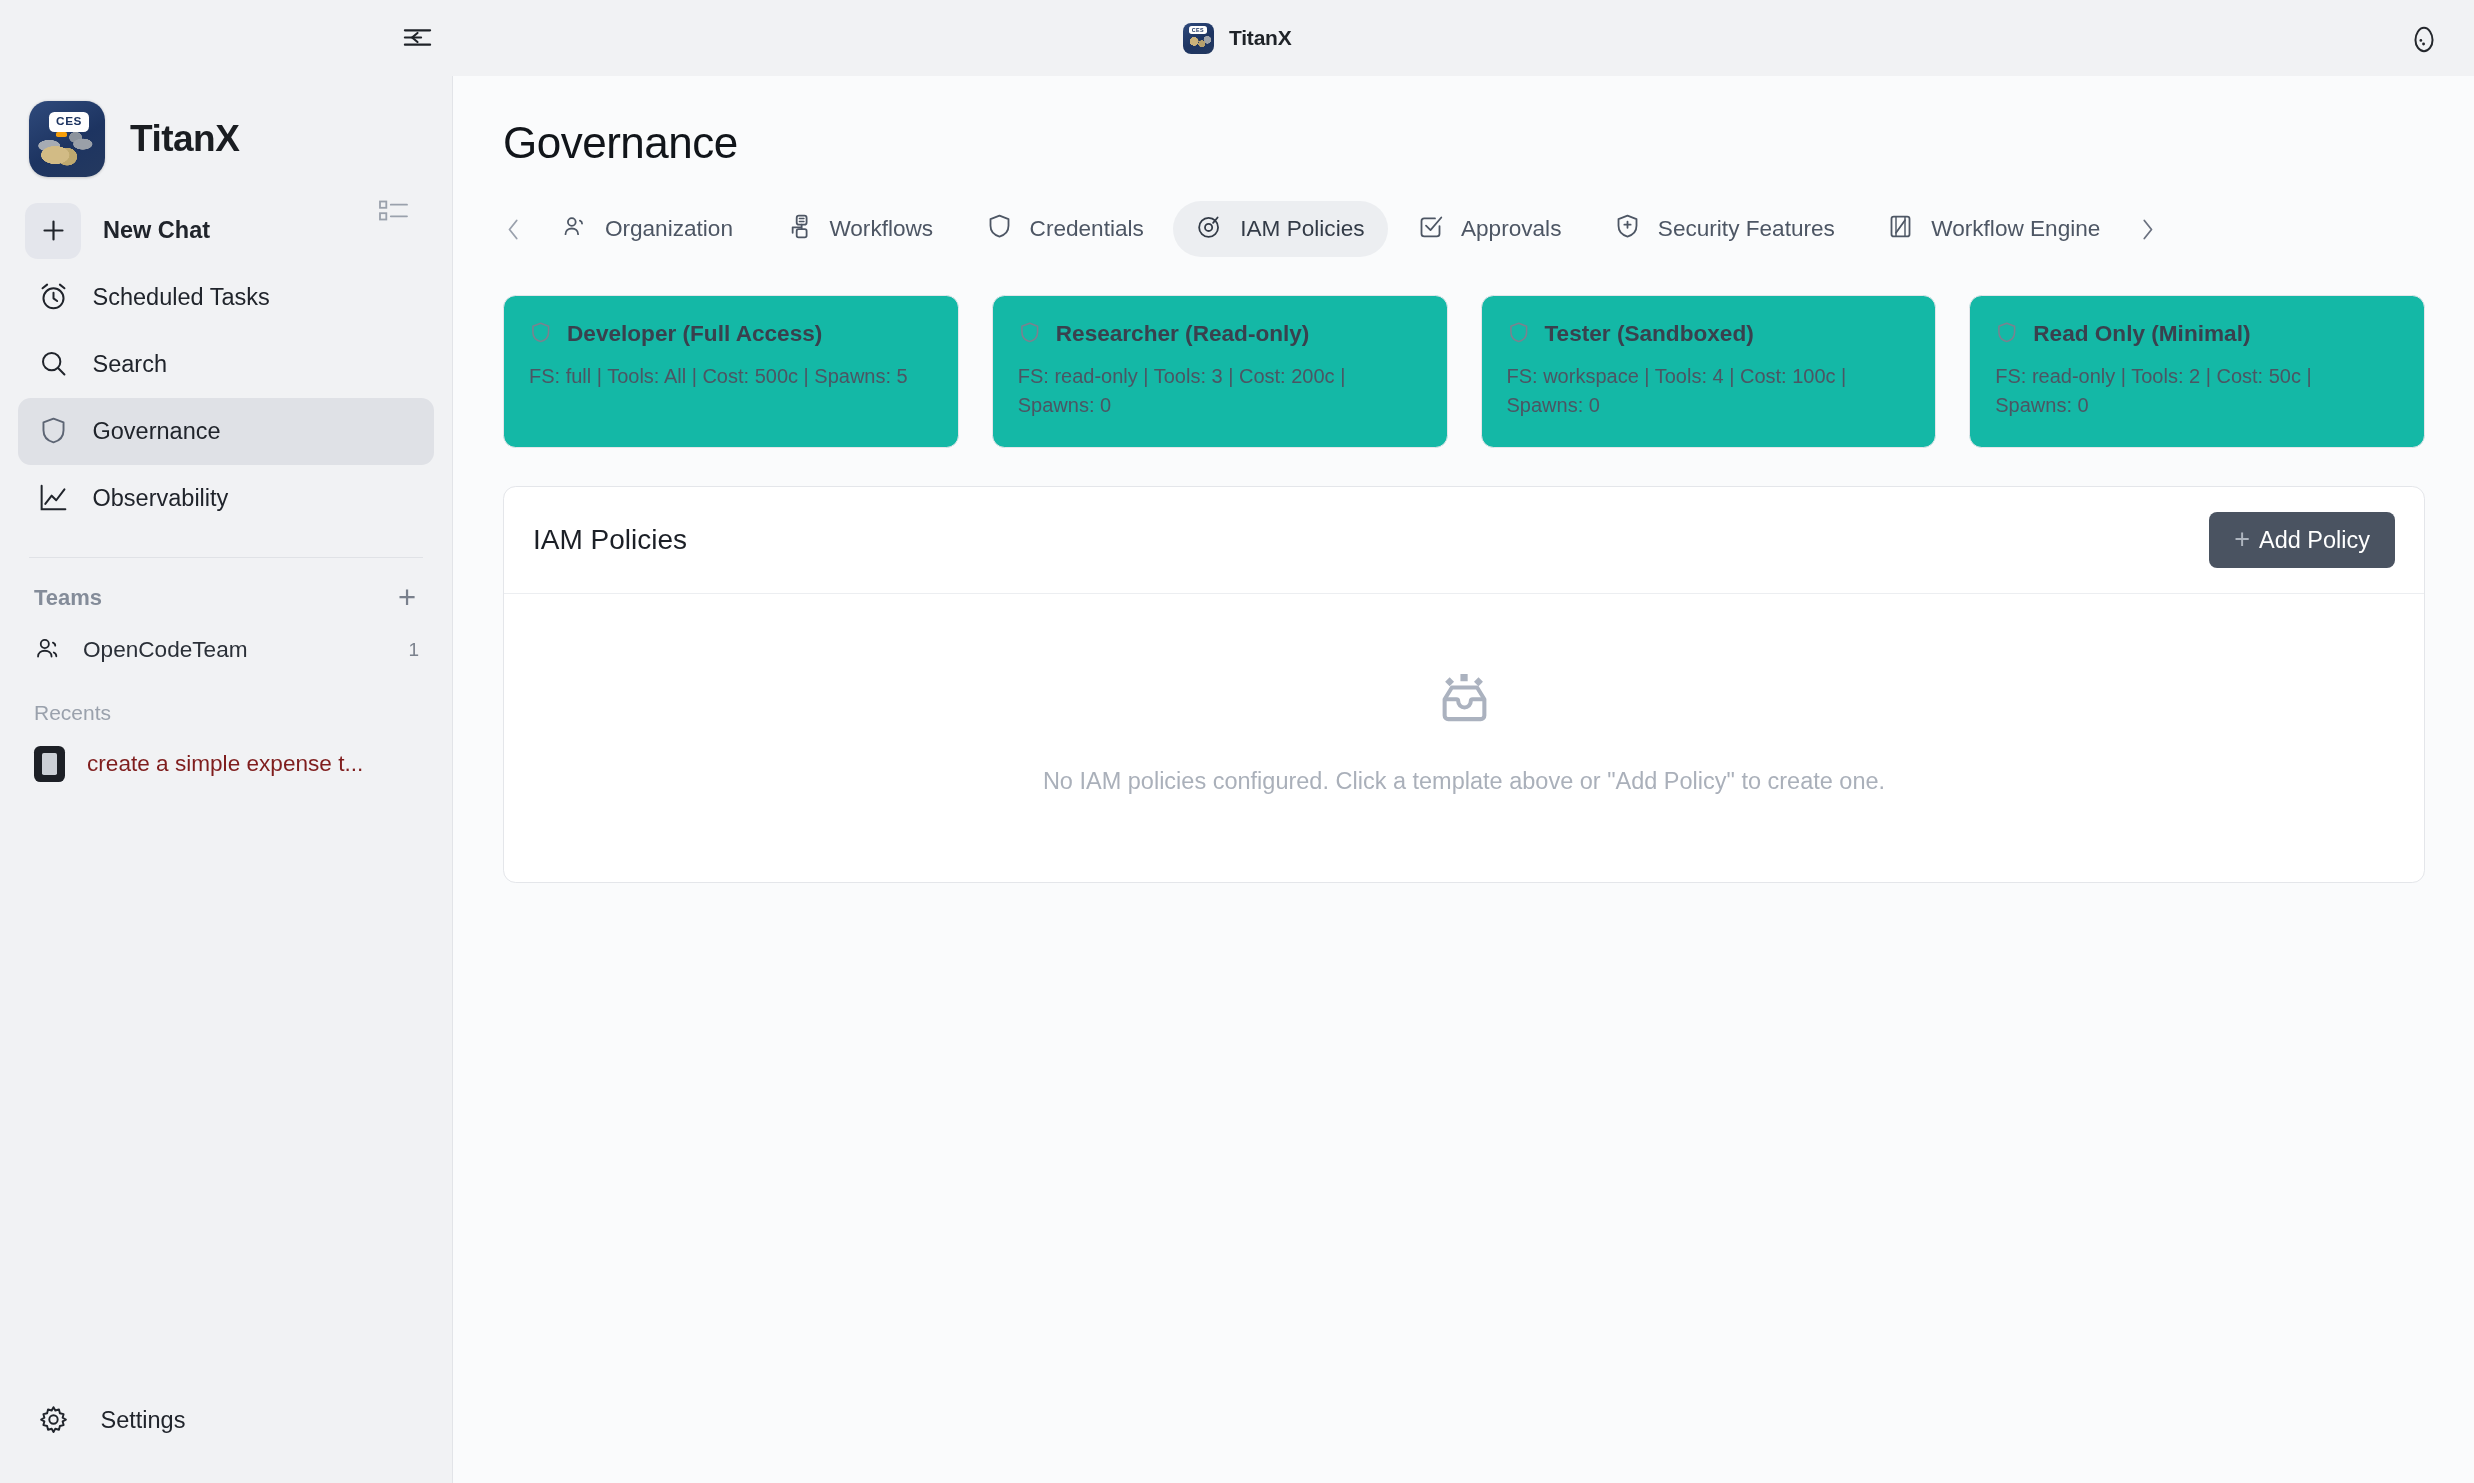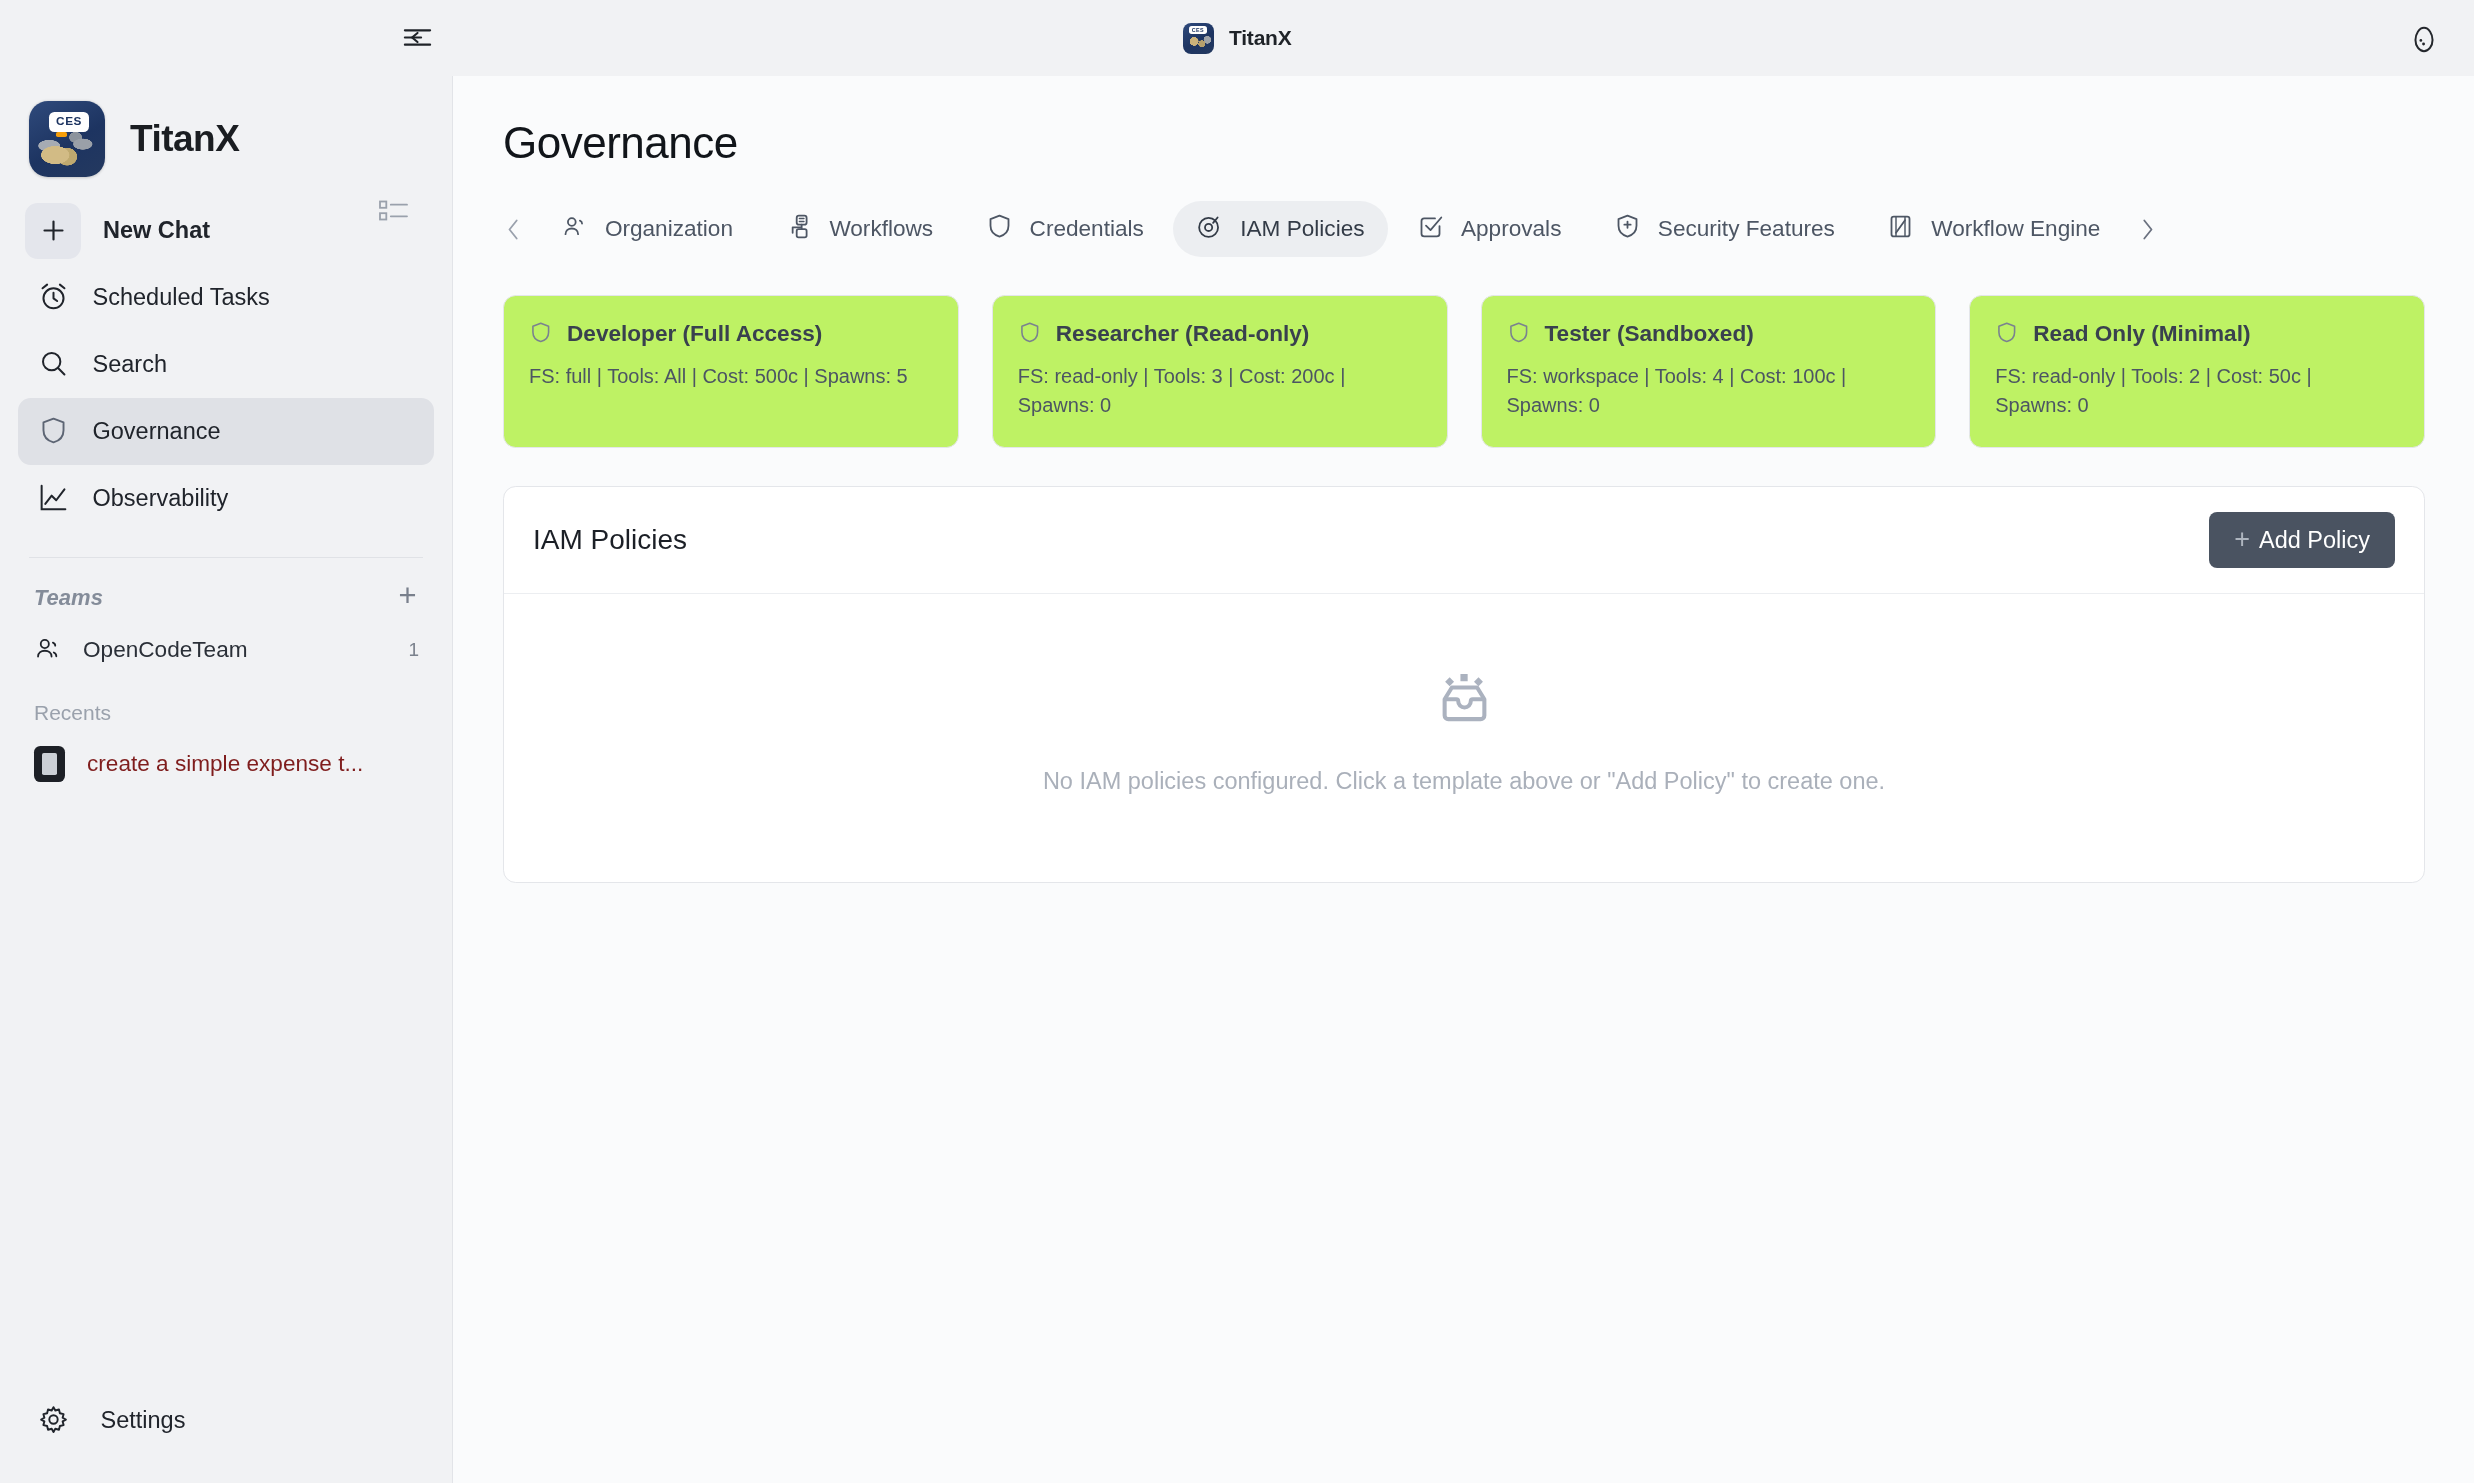--- a/index.html
+++ b/index.html
@@ -176,7 +176,7 @@
   }
   .tpl-card {
     flex: 1 1 0; min-width: 0;
-    background: #bef264; border: 0.9px solid #e4e6ea; border-radius: 12.7px;
+    background: #14b8a6; border: 0.9px solid #e4e6ea; border-radius: 12.7px;
     padding: 25px 43px 27px 25px;
     min-height: 128px; cursor: pointer;
   }

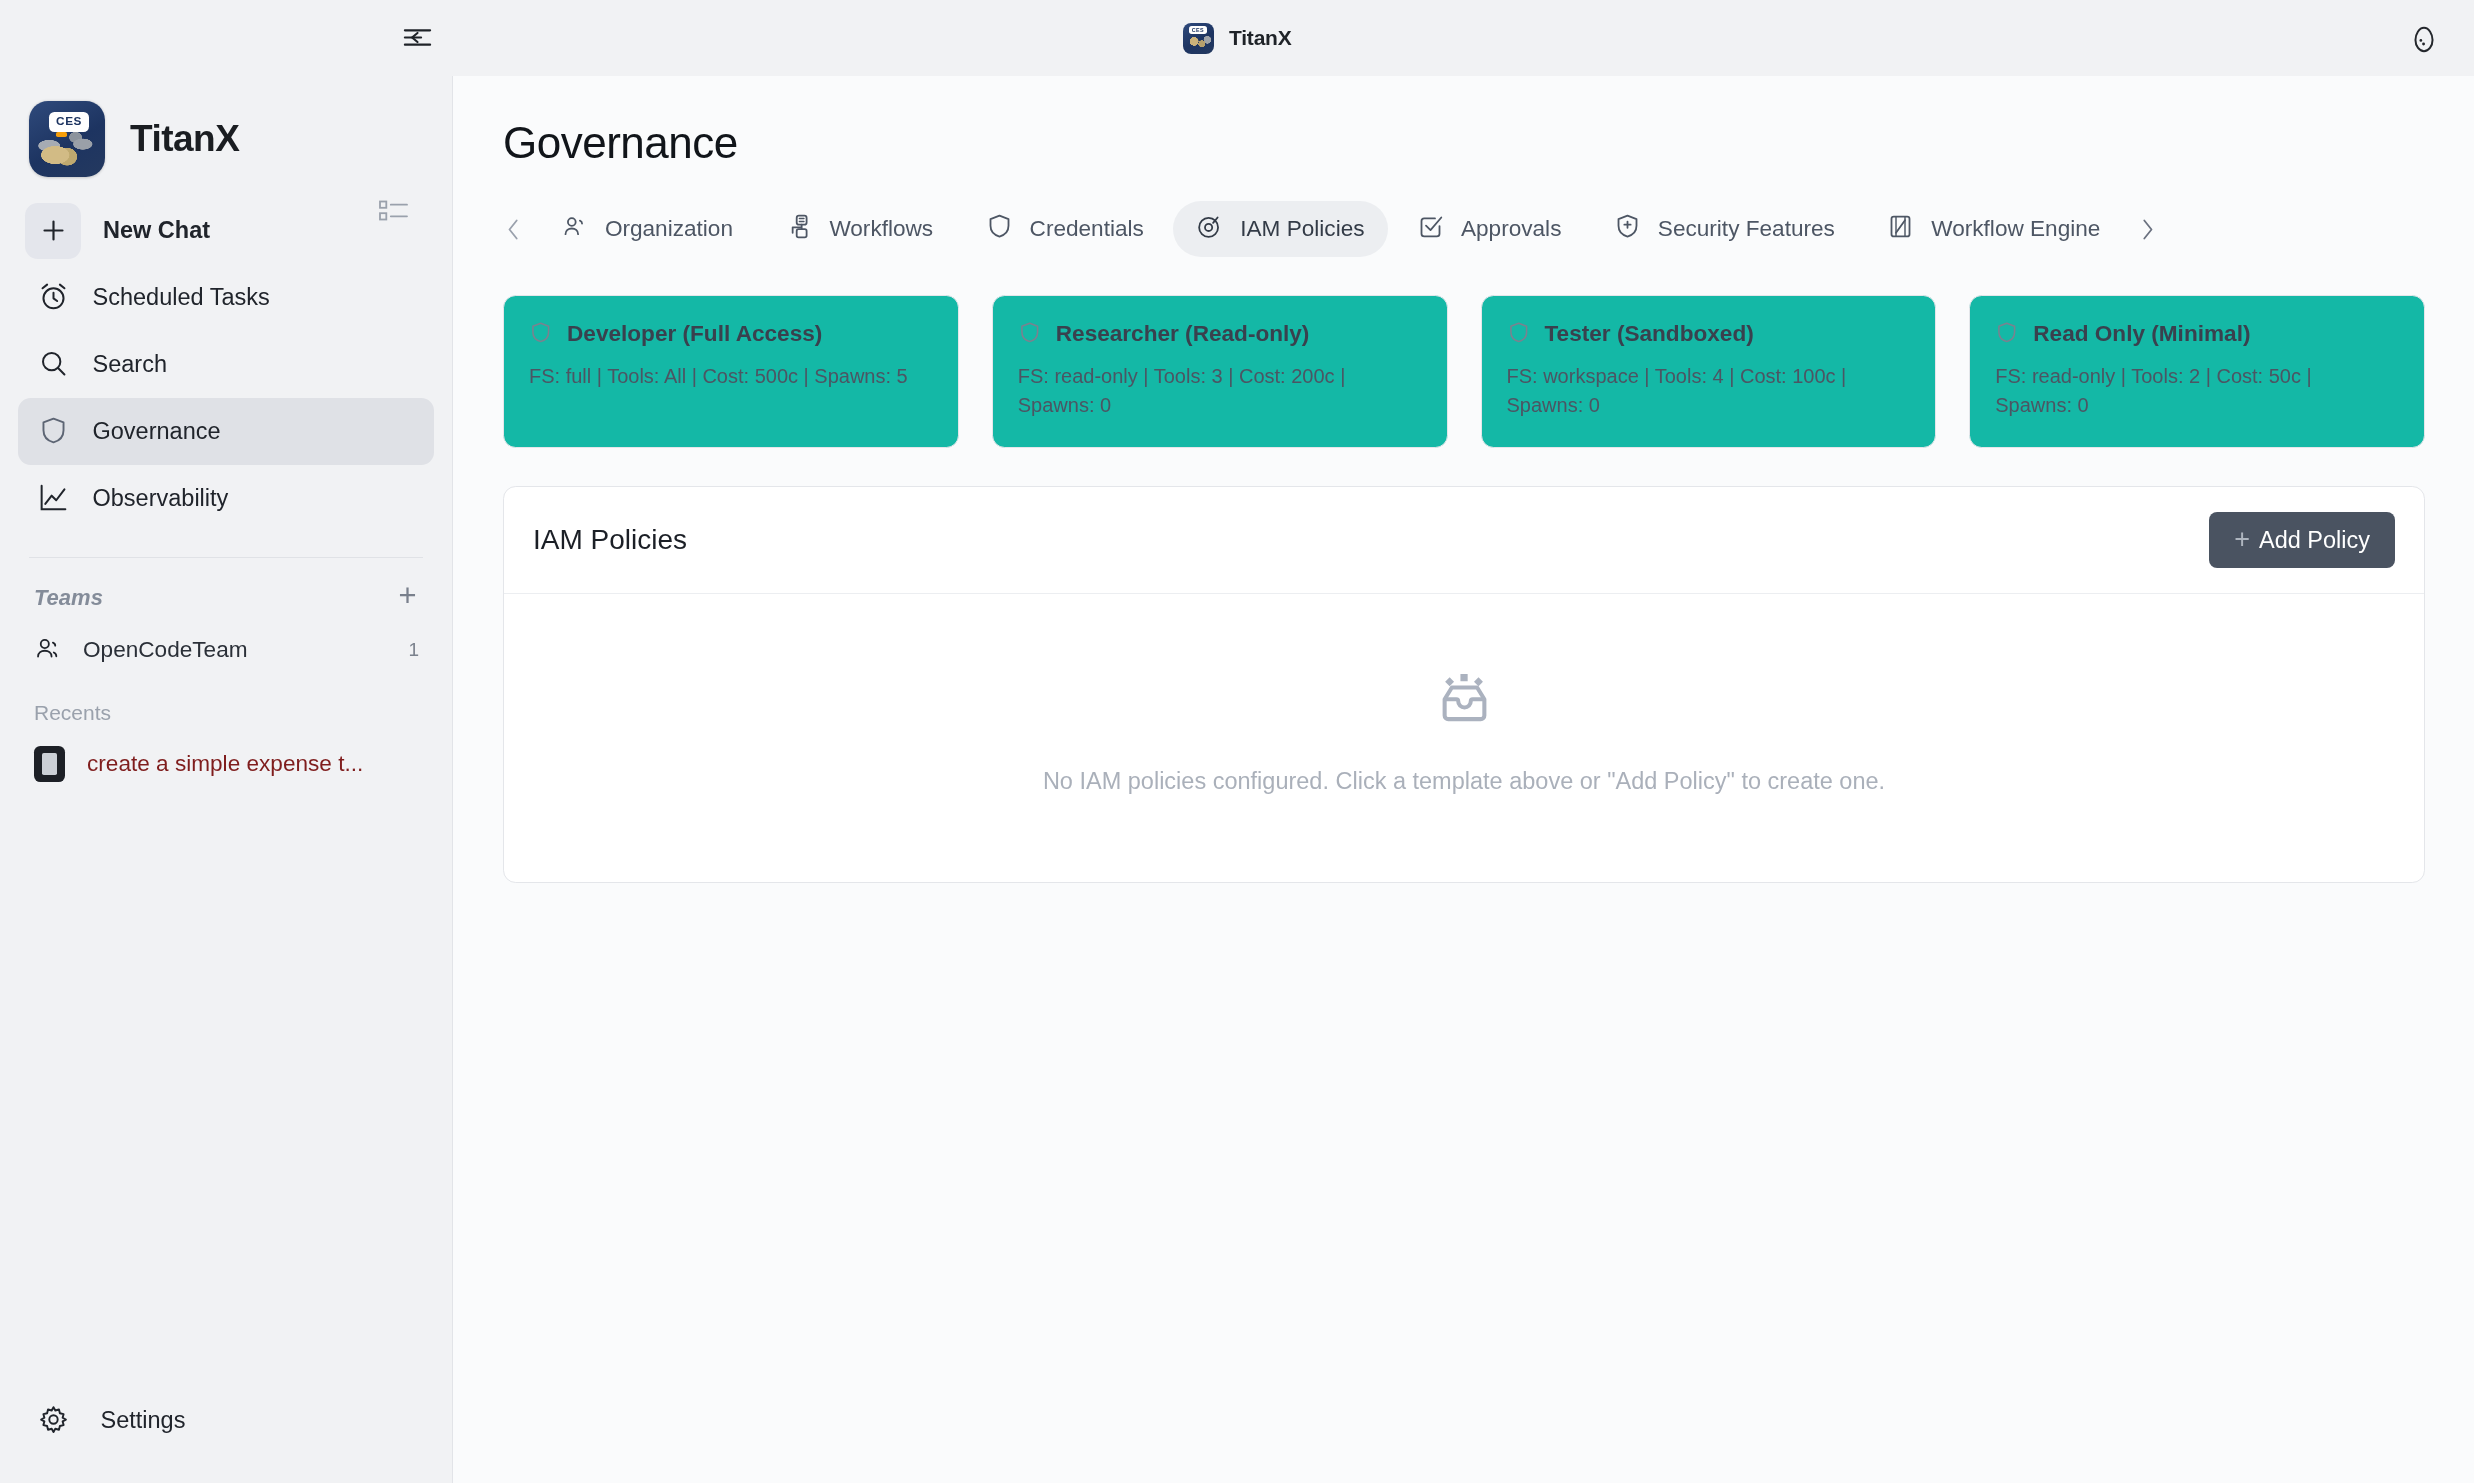--- a/index.html
+++ b/index.html
@@ -109,9 +109,8 @@
   .divider { height: 0.9px; background: #e0e2e6; margin: 25px 29px 0 29px; }
 
   .section-head {
-    display: flex; align-items: flex-start; justify-content: space-between;
+    display: flex; align-items: center; justify-content: space-between;
     padding: 27px 36px 11px 34px;
-    font-style: italic;
   }
   .section-head .title { font-size: 22px; font-weight: 700; color: #848c99; }
   .section-head .plus { cursor: pointer; font-size: 31px; color: #79808c; line-height: 22px; }

